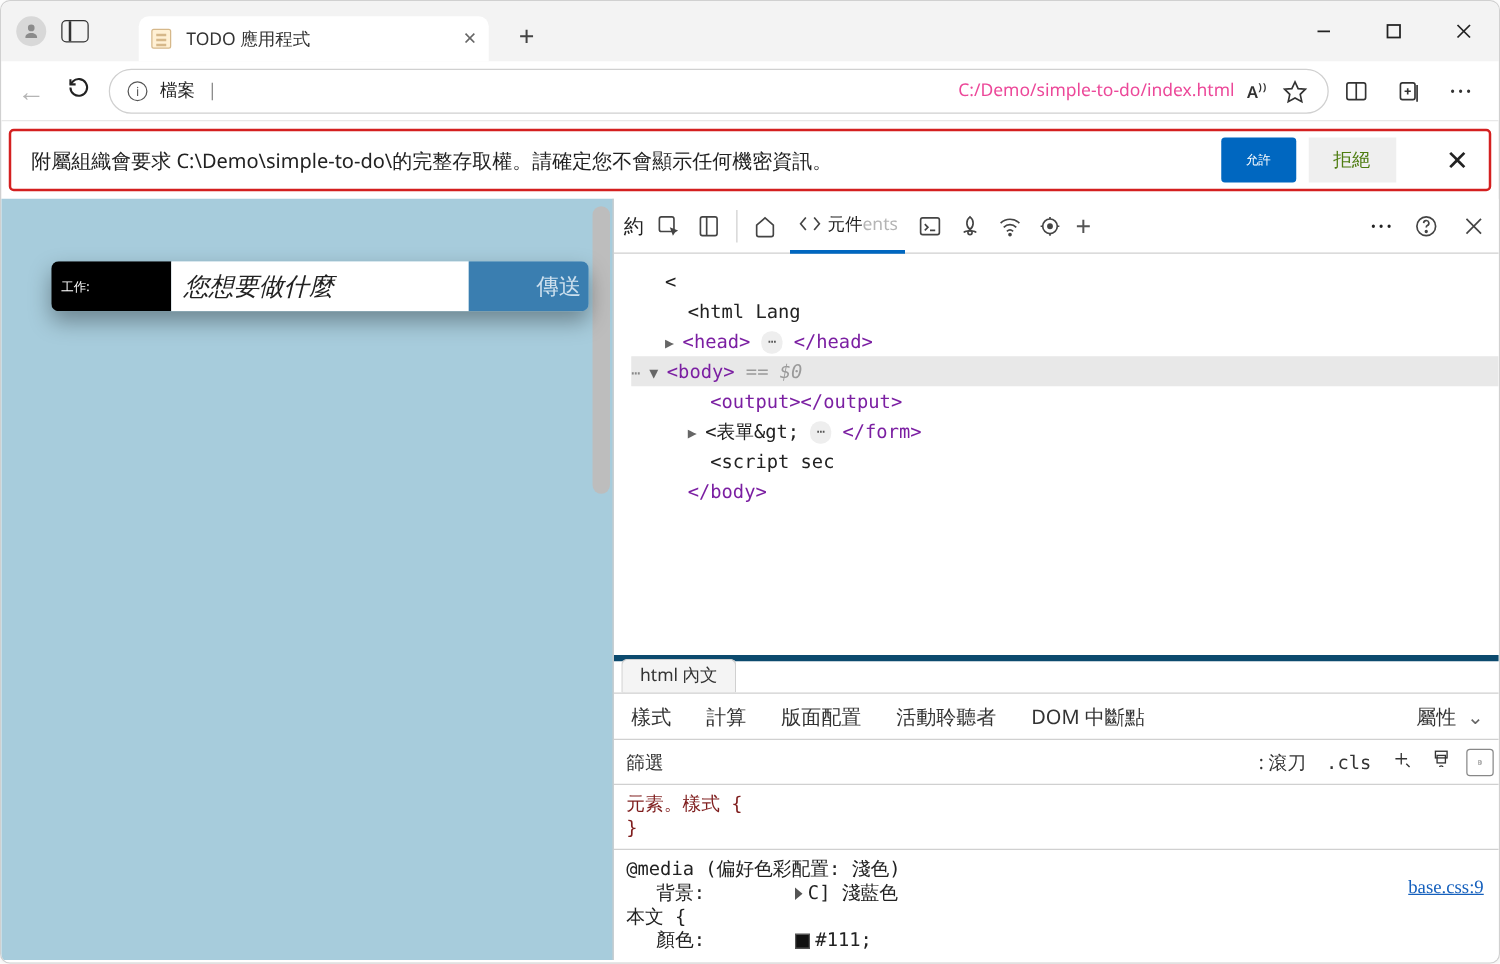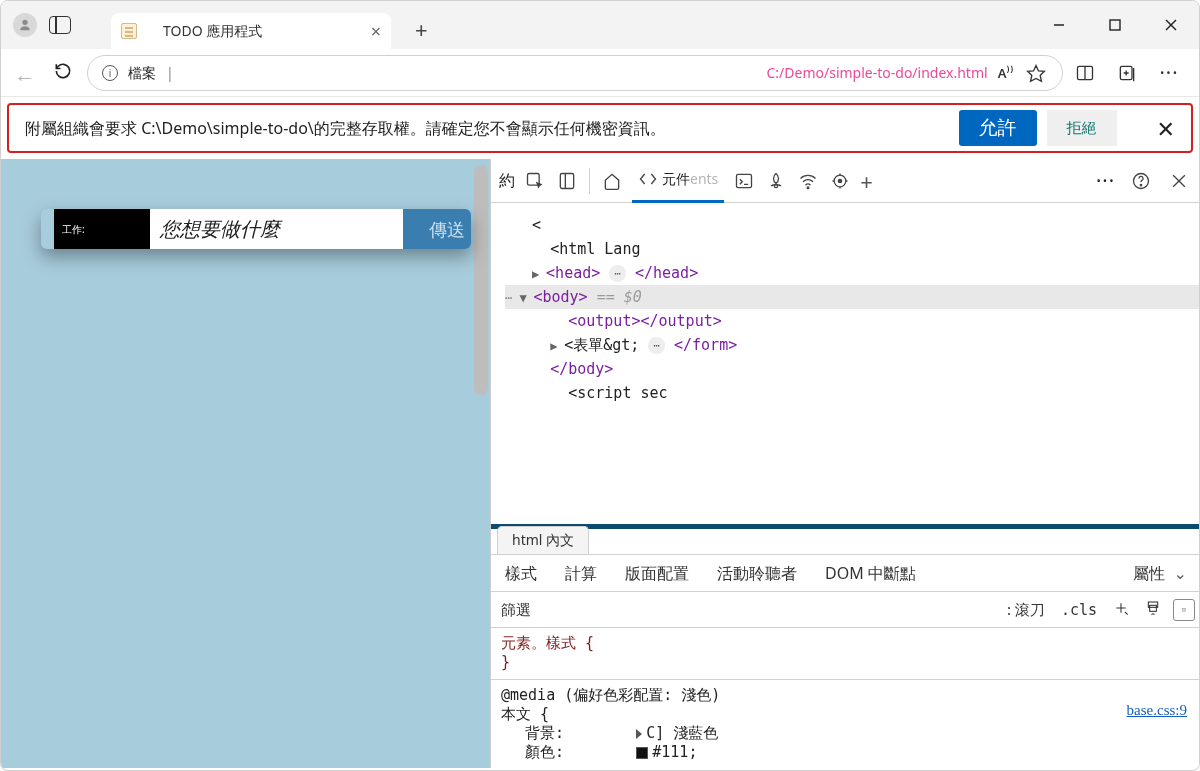--- a/index.html
+++ b/index.html
@@ -14,7 +14,7 @@
   .avatar svg { width:16px; height:16px; fill:#8b8b8b;}
   .tabs-icon { width:22px; height:18px; border:1.6px solid #333; border-radius:4px; position:relative;}
   .tabs-icon::after{content:""; position:absolute; left:5px; top:0; bottom:0; width:1.6px; background:#333;}
-  .browser-tab { margin-left:28px; height:36px; width:280px; background:#fff; border-top-left-radius:8px; border-top-right-radius:8px; display:flex; align-items:center; padding:0 10px; gap:26px; position:relative; top:6px;}
+  .browser-tab { margin-left:28px; height:36px; width:280px; background:#fff; border-top-left-radius:8px; border-top-right-radius:8px; display:flex; align-items:center; padding:0 10px; gap:12px; position:relative; top:6px;}
   .tab-favicon { width:16px; height:16px; background:#fff0d4; border:1px solid #d6b88a; border-radius:2px; position:relative;}
   .tab-favicon::after{content:""; position:absolute; left:3px; right:3px; top:3px; height:2px; background:#d6b88a; box-shadow:0 4px 0 #d6b88a, 0 8px 0 #d6b88a;}
   .tab-title { flex:1; font-size:14px; color:#333; white-space:nowrap; overflow:hidden; text-overflow:ellipsis;}

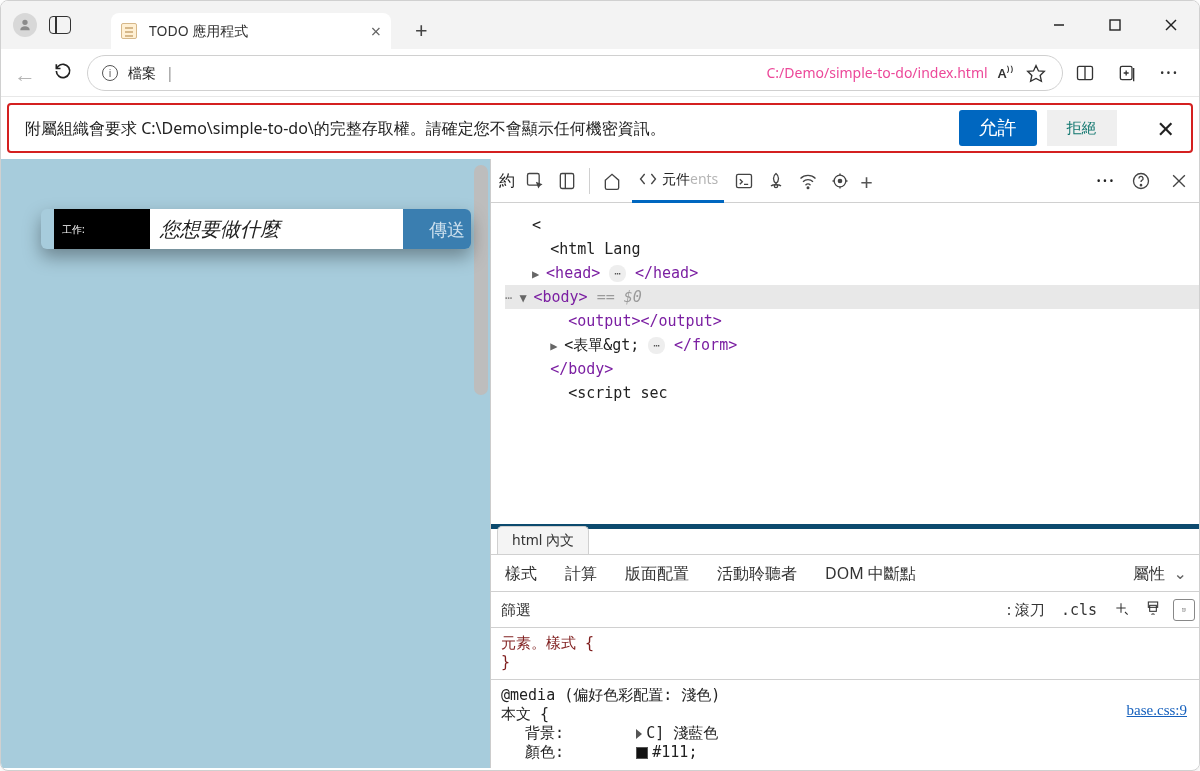--- a/index.html
+++ b/index.html
@@ -44,7 +44,7 @@
   
   .permission-bar { margin:6px; border:2px solid #d42020; border-radius:4px; height:50px; display:flex; align-items:center; padding:16px 16px; background:#fff;}
   .permission-bar .msg { flex:1; font-size:16px; color:#222;}
-  .permission-bar .allow { background:#0067c0; color:#fff; height:36px; padding:0 20px; border:none; border-radius:3px; font-size:19px; margin-right:10px;}
+  .permission-bar .allow { background:#0067c0; color:#fff; height:36px; padding:0 20px; border:none; border-radius:3px; font-size:10px; margin-right:10px;}
   .permission-bar .deny { background:#efefef; color:#0f766e; height:36px; padding:0 20px; border:none; border-radius:0; font-size:15px; margin-right:40px;}
   .permission-bar .dismiss { font-size:22px; color:#222;}
 

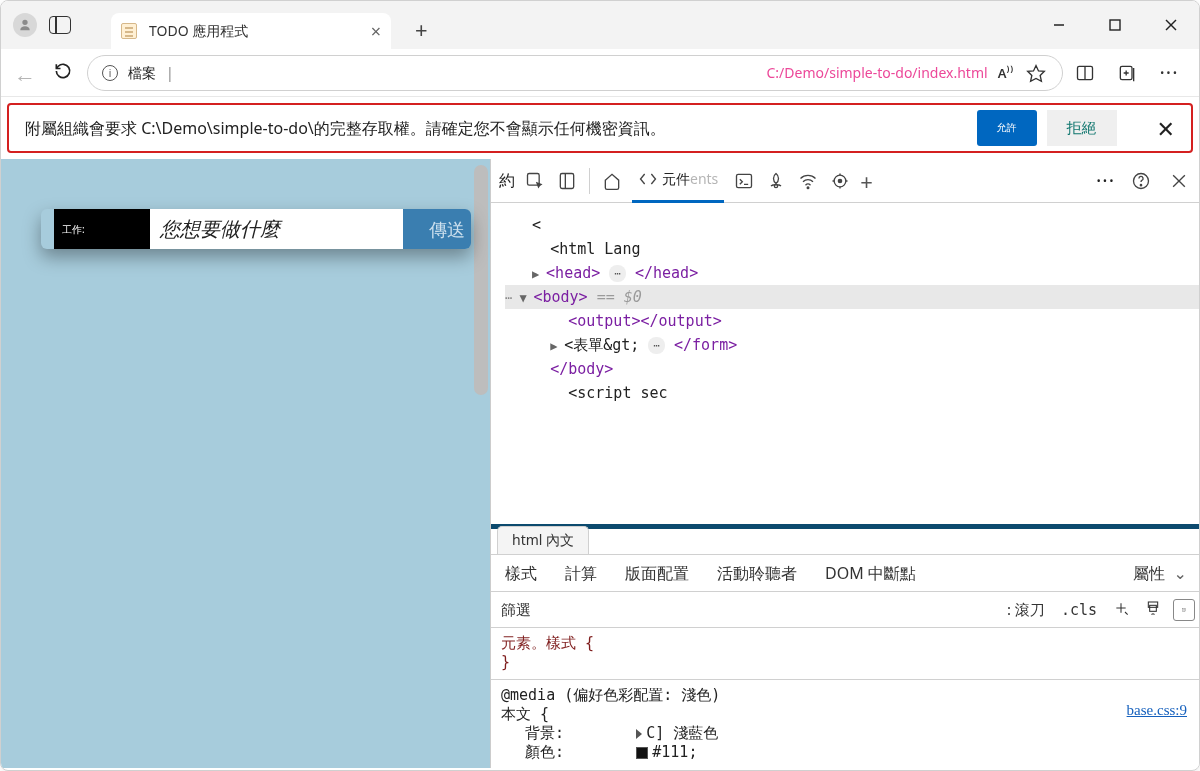--- a/index.html
+++ b/index.html
@@ -45,7 +45,7 @@
   .permission-bar { margin:6px; border:2px solid #d42020; border-radius:4px; height:50px; display:flex; align-items:center; padding:16px 16px; background:#fff;}
   .permission-bar .msg { flex:1; font-size:16px; color:#222;}
   .permission-bar .allow { background:#0067c0; color:#fff; height:36px; padding:0 20px; border:none; border-radius:3px; font-size:10px; margin-right:10px;}
-  .permission-bar .deny { background:#efefef; color:#0f766e; height:36px; padding:0 20px; border:none; border-radius:0; font-size:15px; margin-right:40px;}
+  .permission-bar .deny { background:#efefef; color:#4d7c0f; height:36px; padding:0 20px; border:none; border-radius:0; font-size:15px; margin-right:40px;}
   .permission-bar .dismiss { font-size:22px; color:#222;}
 
   

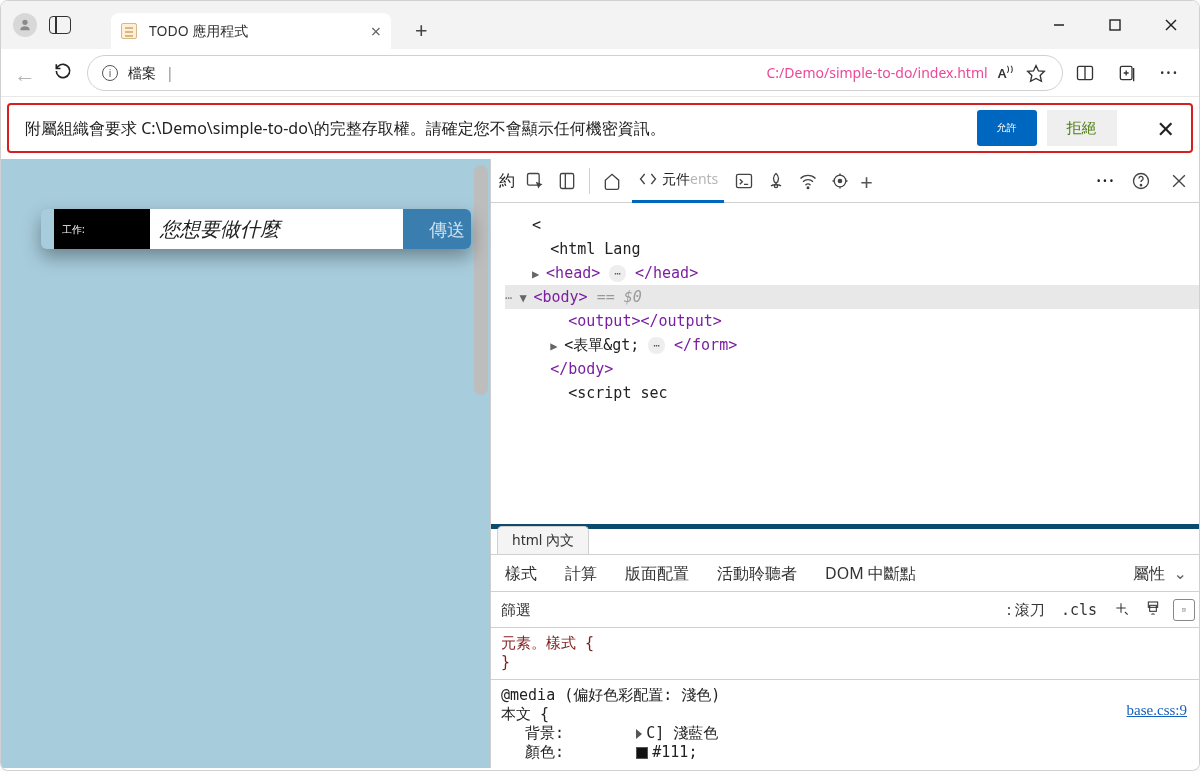--- a/index.html
+++ b/index.html
@@ -52,7 +52,7 @@
   .content-split { display:flex; height:calc(100% - 48px - 48px - 64px);}
   .page-pane { flex:0 0 490px; background:#a7ccdc; position:relative; border-right:1px solid #ccc;}
   .page-pane .scrollbar{ position:absolute; right:2px; top:6px; width:14px; height:230px; background:#bdbdbd; border-radius:7px;}
-  .todo-card { position:absolute; left:40px; top:50px; width:430px; height:40px; display:flex; align-items:stretch; border-radius:6px; overflow:hidden; box-shadow:0 8px 18px rgba(0,0,0,0.35);padding-left:13px;}
+  .todo-card { position:absolute; left:40px; top:50px; width:430px; height:40px; display:flex; align-items:stretch; border-radius:6px; overflow:hidden; box-shadow:0 8px 18px rgba(0,0,0,0.35);}
   .todo-card .label-part{ width:96px; background:#000; color:#fff; font-size:10px; display:flex; align-items:center; padding-left:8px;}
   .todo-card .input-part{ flex:1; background:#fff; display:flex; align-items:center; padding-left:10px; font-size:20px; color:#222;font-style:italic;}
   .todo-card .send-part{ width:68px; background:#3a7eb0; color:#cde0ee; display:flex; align-items:center; justify-content:flex-end; padding-right:6px; font-size:18px;}

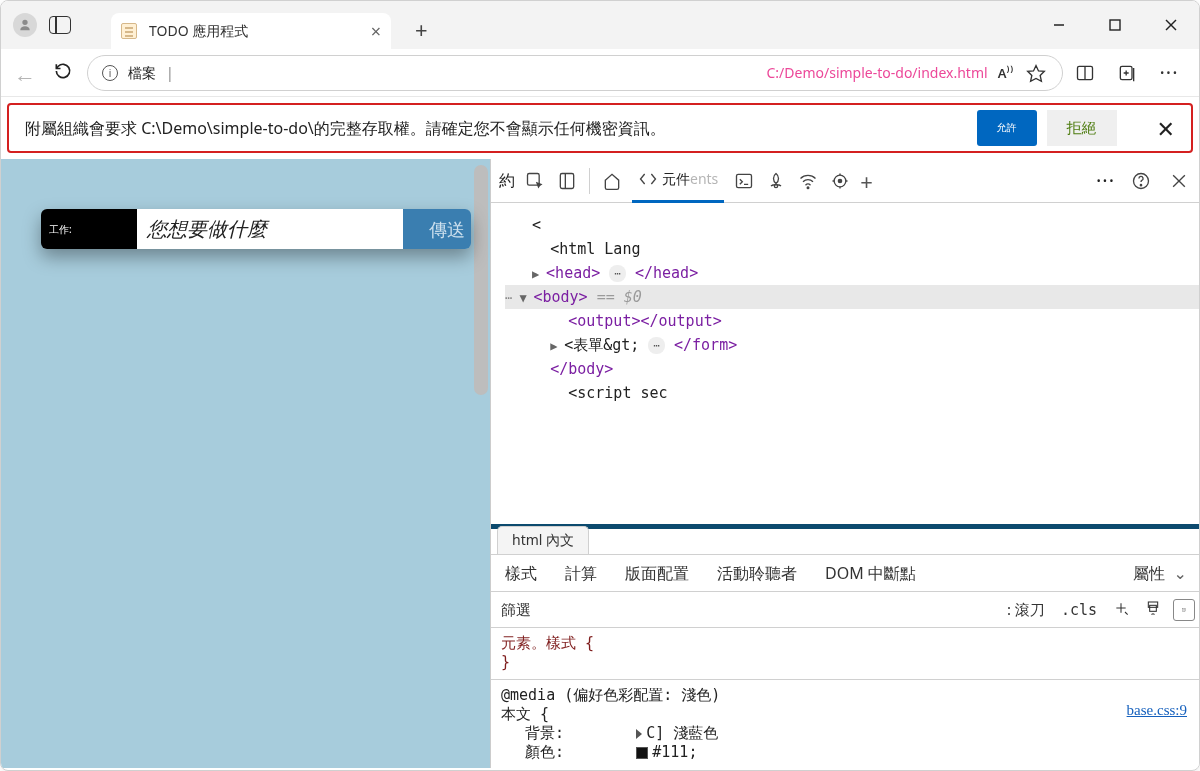--- a/index.html
+++ b/index.html
@@ -55,7 +55,7 @@
   .todo-card { position:absolute; left:40px; top:50px; width:430px; height:40px; display:flex; align-items:stretch; border-radius:6px; overflow:hidden; box-shadow:0 8px 18px rgba(0,0,0,0.35);}
   .todo-card .label-part{ width:96px; background:#000; color:#fff; font-size:10px; display:flex; align-items:center; padding-left:8px;}
   .todo-card .input-part{ flex:1; background:#fff; display:flex; align-items:center; padding-left:10px; font-size:20px; color:#222;font-style:italic;}
-  .todo-card .send-part{ width:68px; background:#3a7eb0; color:#cde0ee; display:flex; align-items:center; justify-content:flex-end; padding-right:6px; font-size:18px;}
+  .todo-card .send-part{ width:96px; background:#3a7eb0; color:#cde0ee; display:flex; align-items:center; justify-content:flex-end; padding-right:6px; font-size:18px;}
   .doctype { position:absolute; left:238px; top:49px; font-size:13px; color:#1a58a5;}
 
   

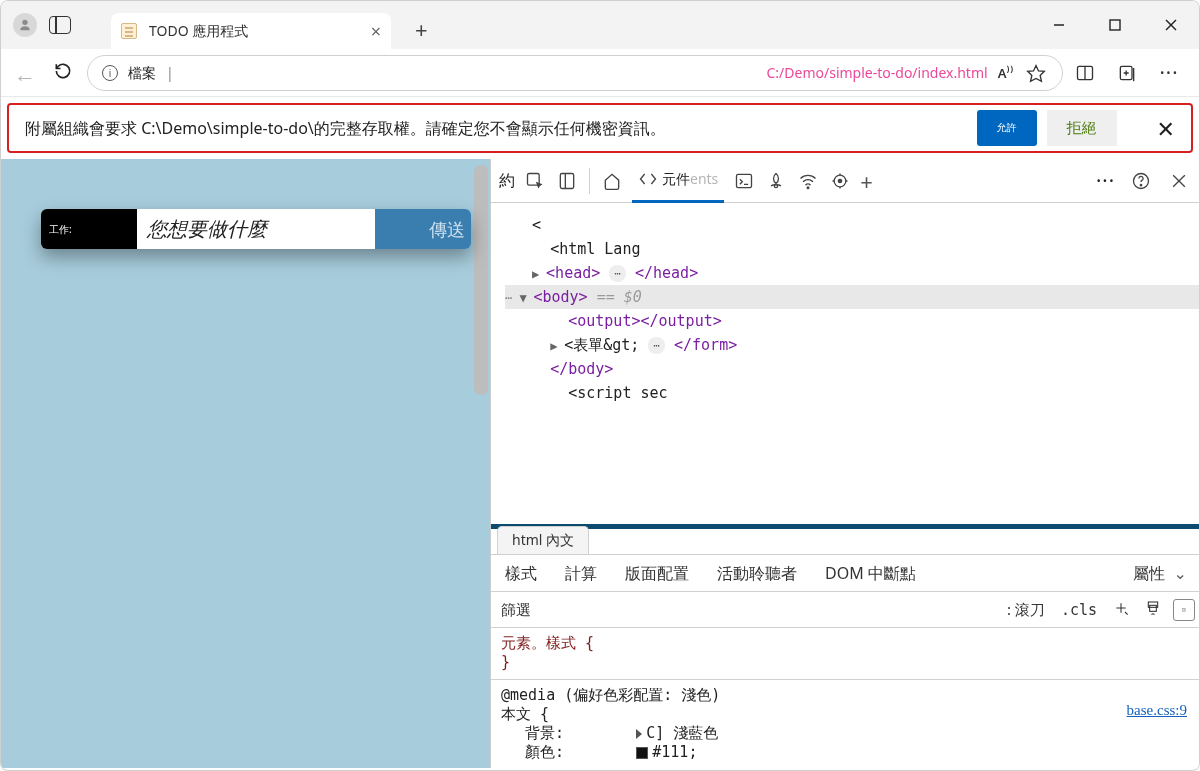--- a/index.html
+++ b/index.html
@@ -293,8 +293,8 @@
         <div class="line selected"><span class="row-marker">⋯ </span><span class="t-arrow">▼</span><span class="t-tag">&lt;body&gt;</span> <span class="t-ghost">== $0</span></div>
         <div class="line">       <span class="t-tag">&lt;output&gt;</span><span class="t-close">&lt;/output&gt;</span></div>
         <div class="line">     <span class="t-arrow">▶</span><span class="t-text">&lt;表單&amp;gt;</span> <span class="t-dots-badge">⋯</span> <span class="t-close">&lt;/form&gt;</span></div>
+        <div class="line">       <span class="t-text">&lt;script sec</span></div>
         <div class="line">     <span class="t-close">&lt;/body&gt;</span></div>
-        <div class="line">       <span class="t-text">&lt;script sec</span></div>
       </div>
 
       <div class="breadcrumb">

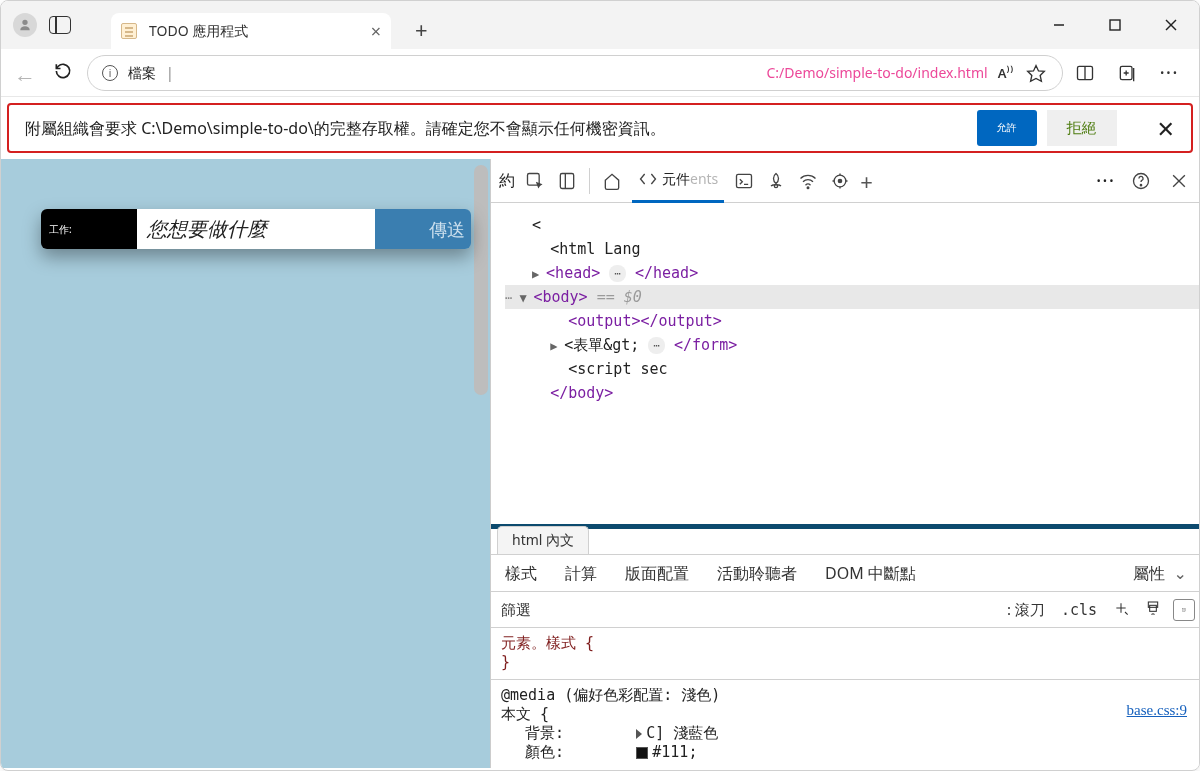--- a/index.html
+++ b/index.html
@@ -341,11 +341,11 @@
 
       <div class="rules-body">
         <div>@media (偏好色彩配置: 淺色)</div>
+        <div style="padding-left:24px">
+          <span>背景:</span>&nbsp;&nbsp;&nbsp;&nbsp;&nbsp;&nbsp;&nbsp;&nbsp;<span class="tri"></span><span>C] 淺藍色</span>
+        </div>
         <div>本文 {</div>
         <div style="padding-left:24px">
-          <span>背景:</span>&nbsp;&nbsp;&nbsp;&nbsp;&nbsp;&nbsp;&nbsp;&nbsp;<span class="tri"></span><span>C] 淺藍色</span>
-        </div>
-        <div style="padding-left:24px">
           <span>顏色:</span>&nbsp;&nbsp;&nbsp;&nbsp;&nbsp;&nbsp;&nbsp;&nbsp;<span class="swatch"></span><span>#111;</span>
         </div>
         <a class="link">base.css:9</a>

